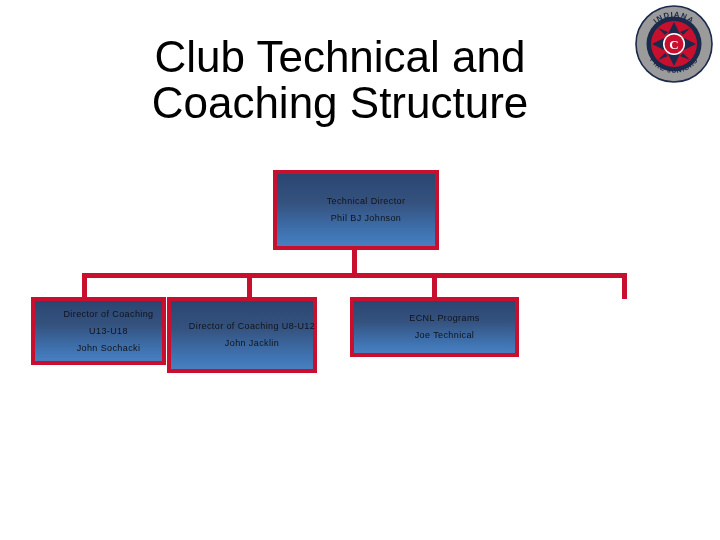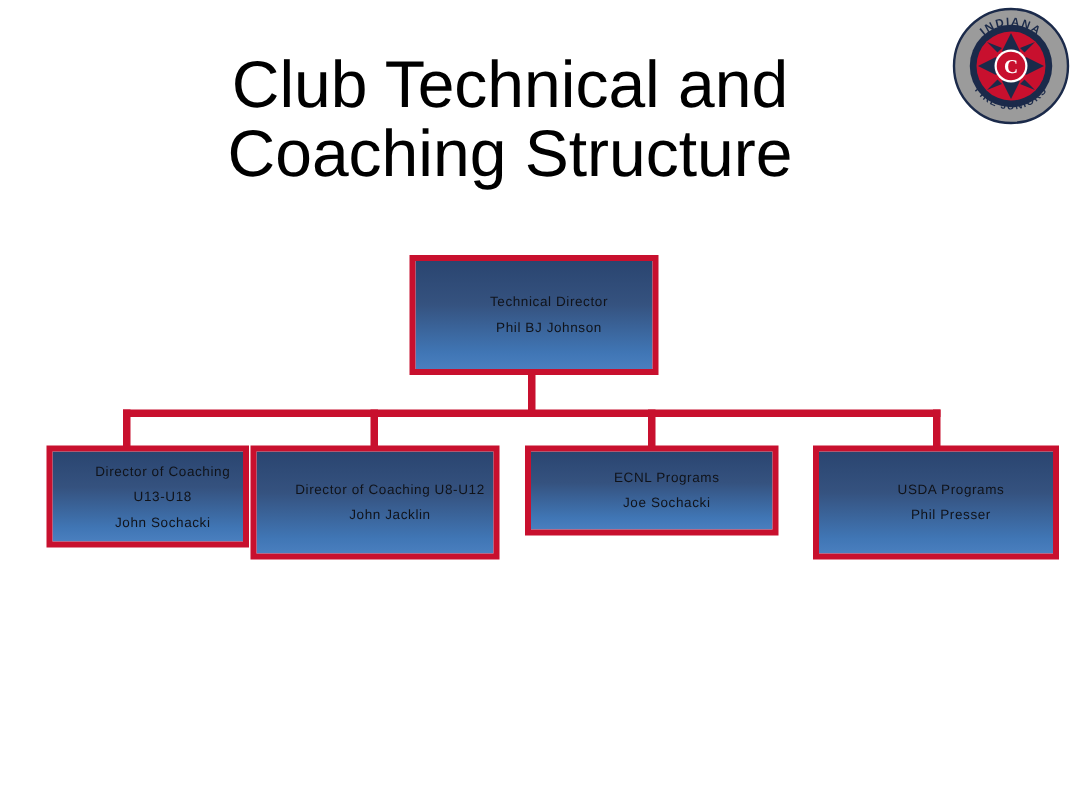--- a/index.html
+++ b/index.html
@@ -85,7 +85,7 @@
   #node-2 {
     left: 167px;
     top: 297px;
-    width: 166px;
+    width: 150px;
     height: 76px;
   }
   #node-3 {

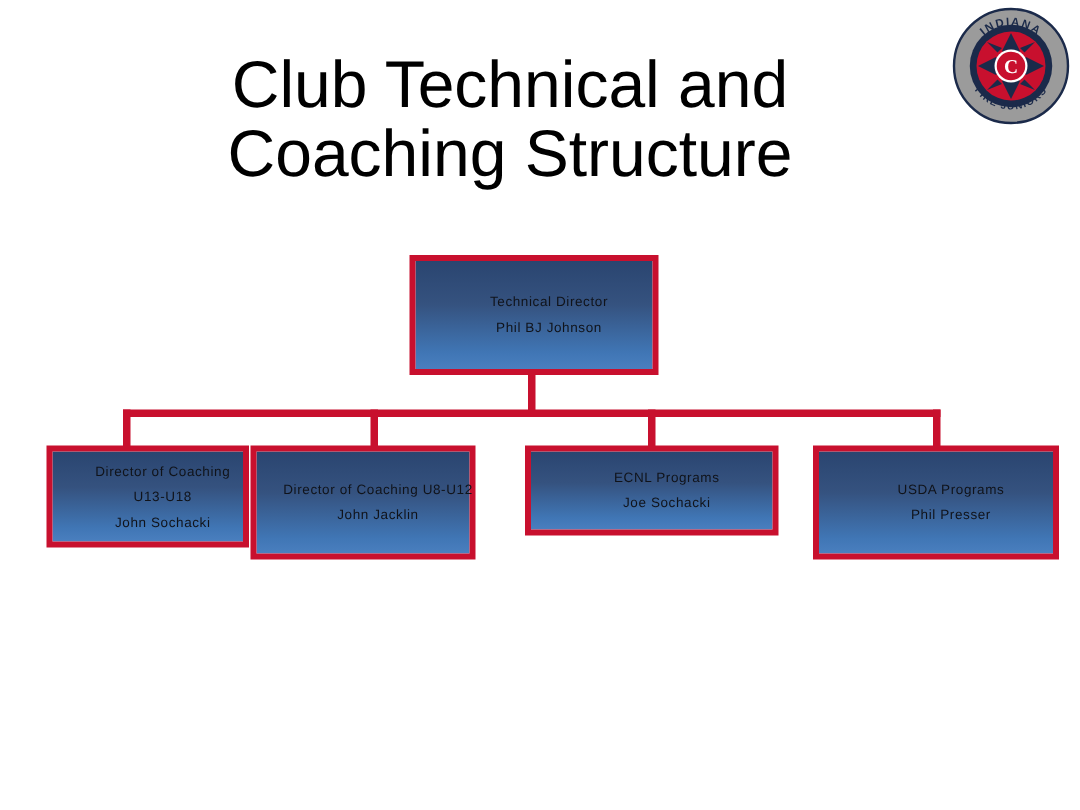--- a/index.html
+++ b/index.html
@@ -191,10 +191,6 @@
     <span class="line">Joe Sochacki</span>
   </div>
 
-  <div class="node" id="node-4">
-    <span class="line">USDA Programs</span>
-    <span class="line">Phil Presser</span>
-  </div>
 
 </div>
 

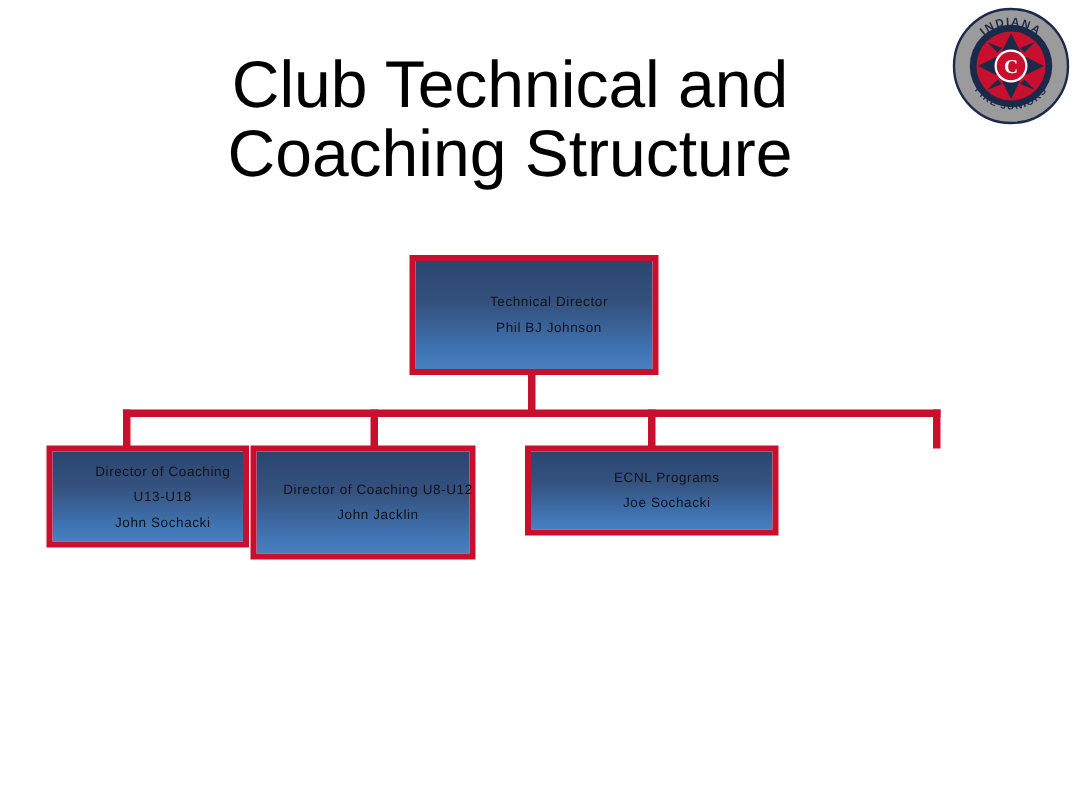--- a/index.html
+++ b/index.html
@@ -188,7 +188,7 @@
 
   <div class="node" id="node-3">
     <span class="line">ECNL Programs</span>
-    <span class="line">Joe Sochacki</span>
+    <span class="line">Joe Technical</span>
   </div>
 
 

